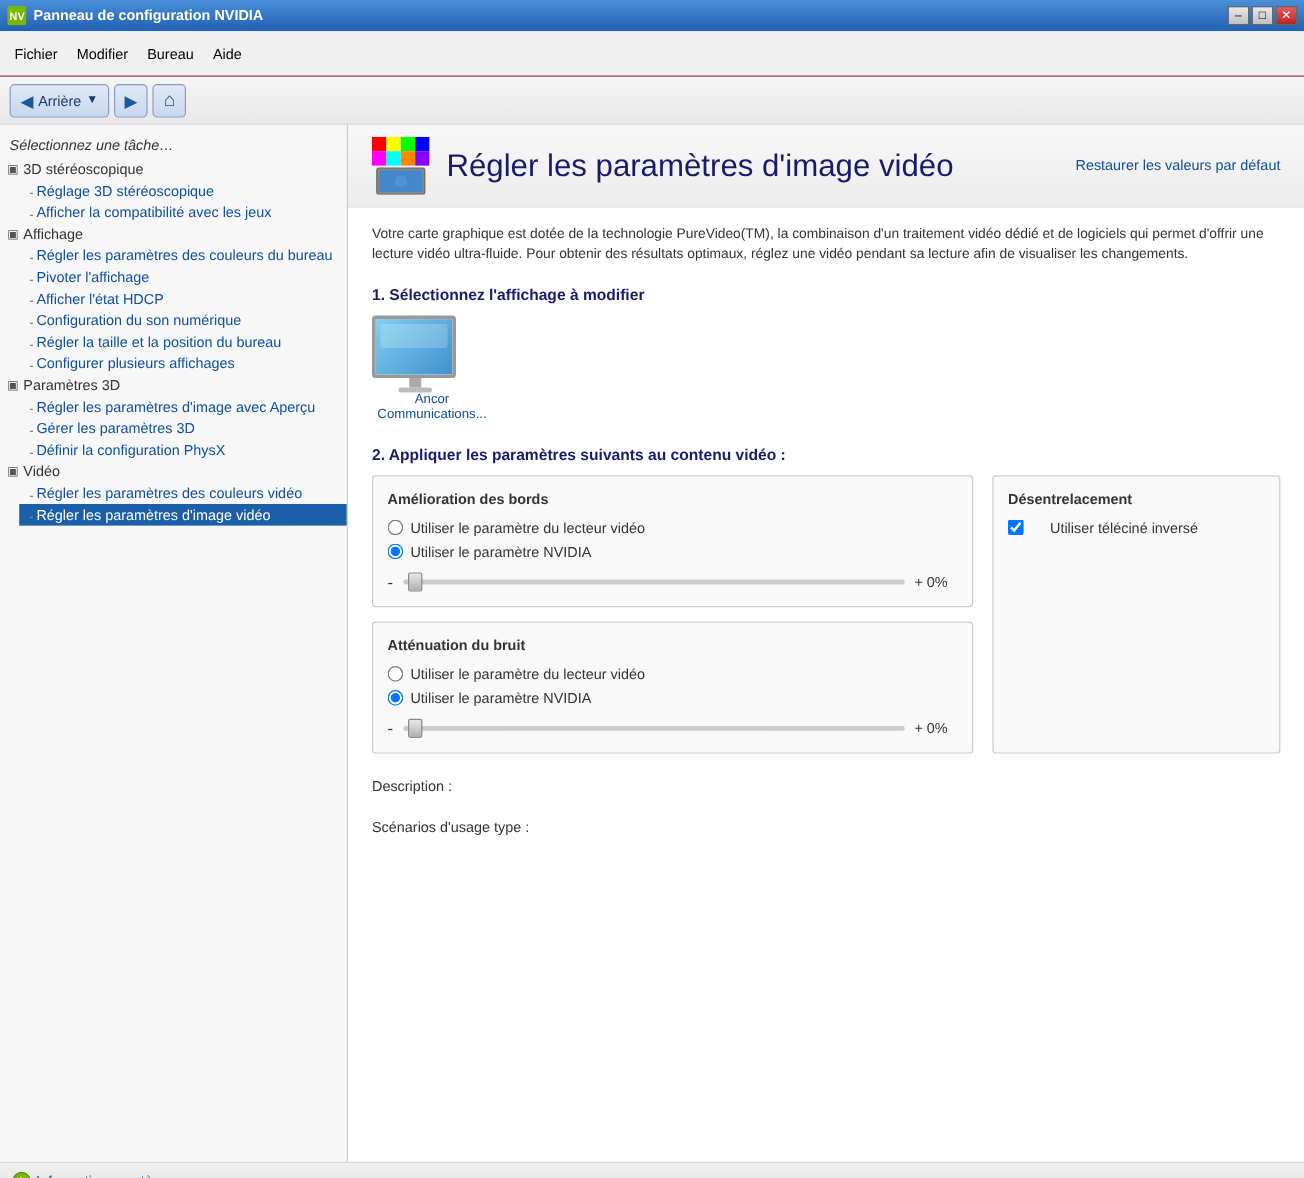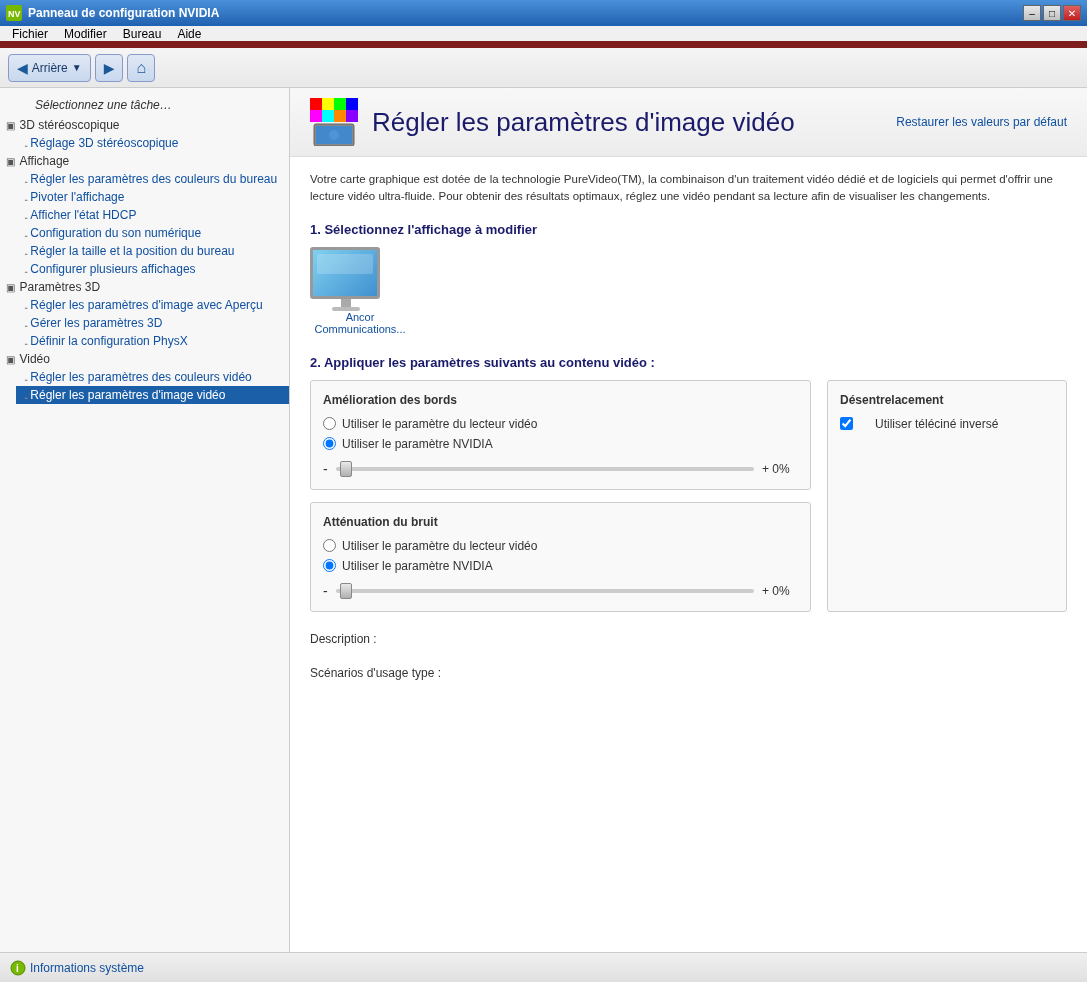--- a/index.html
+++ b/index.html
@@ -54,10 +54,10 @@
     
     .menu-bar {
       background: #f0f0f0;
-      border-bottom: 7px solid #7f1d1d;
+      border-bottom: 1px solid #7f1d1d;
       display: flex;
       padding: 2px 4px;
-      height: 22px;
+      height: 38px;
       align-items: center;
     }
     .menu-item {

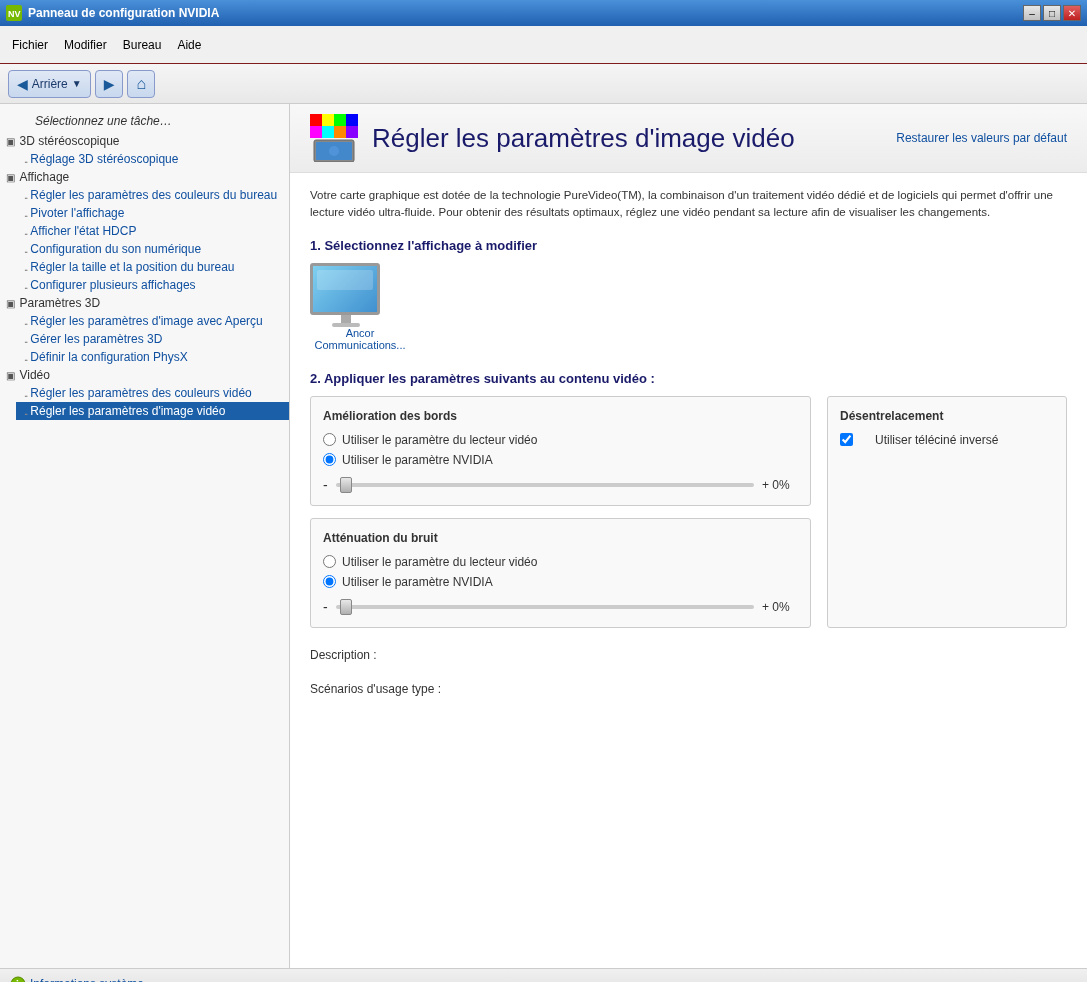--- a/index.html
+++ b/index.html
@@ -126,7 +126,6 @@
       color: #333;
       padding: 6px 8px 4px 8px;
       font-style: italic;
-      margin-left: 27px;
     }
     .tree-group { }
     .tree-group-label {

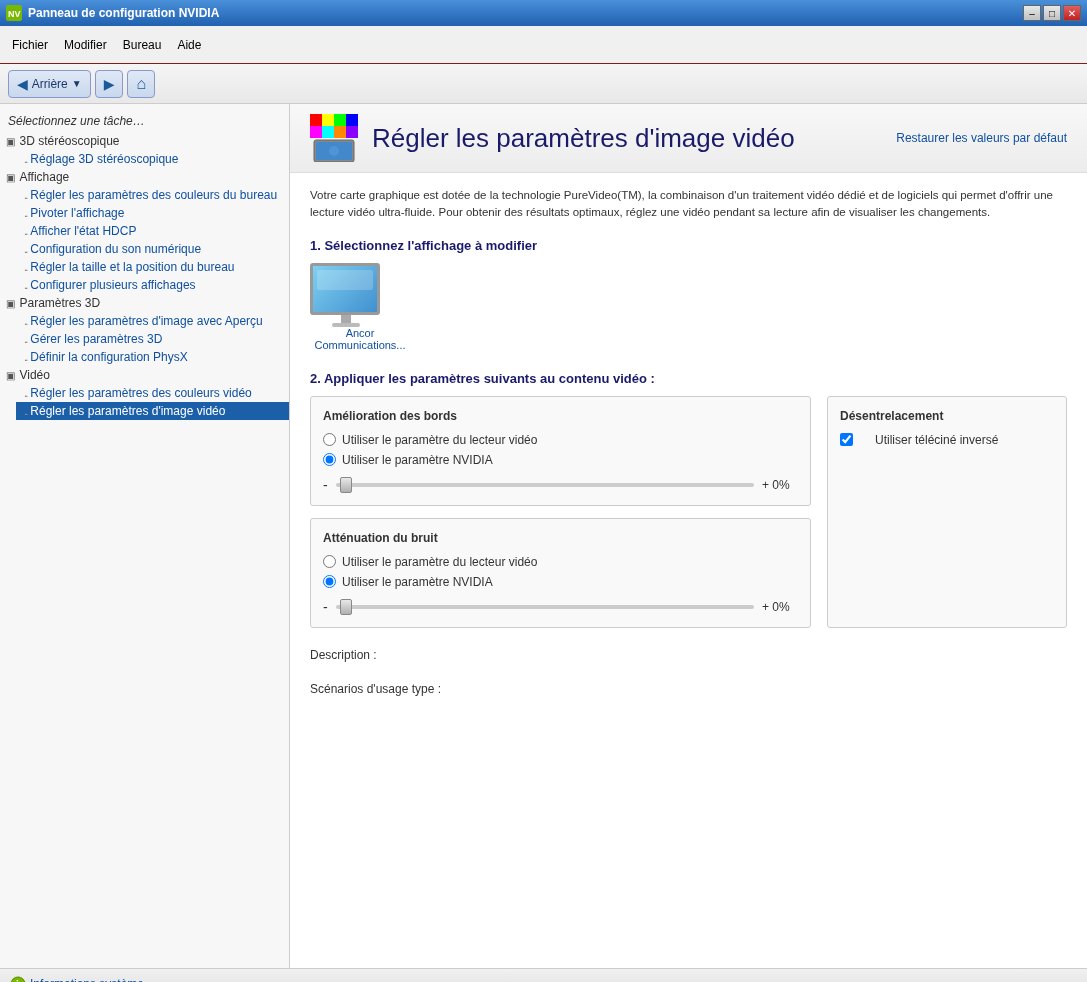--- a/index.html
+++ b/index.html
@@ -431,6 +431,7 @@
       </div>
       <div class="tree-children">
         <a class="tree-leaf">Réglage 3D stéréoscopique</a>
+        <a class="tree-leaf">Afficher la compatibilité avec les jeux</a>
       </div>
     </div>
 

